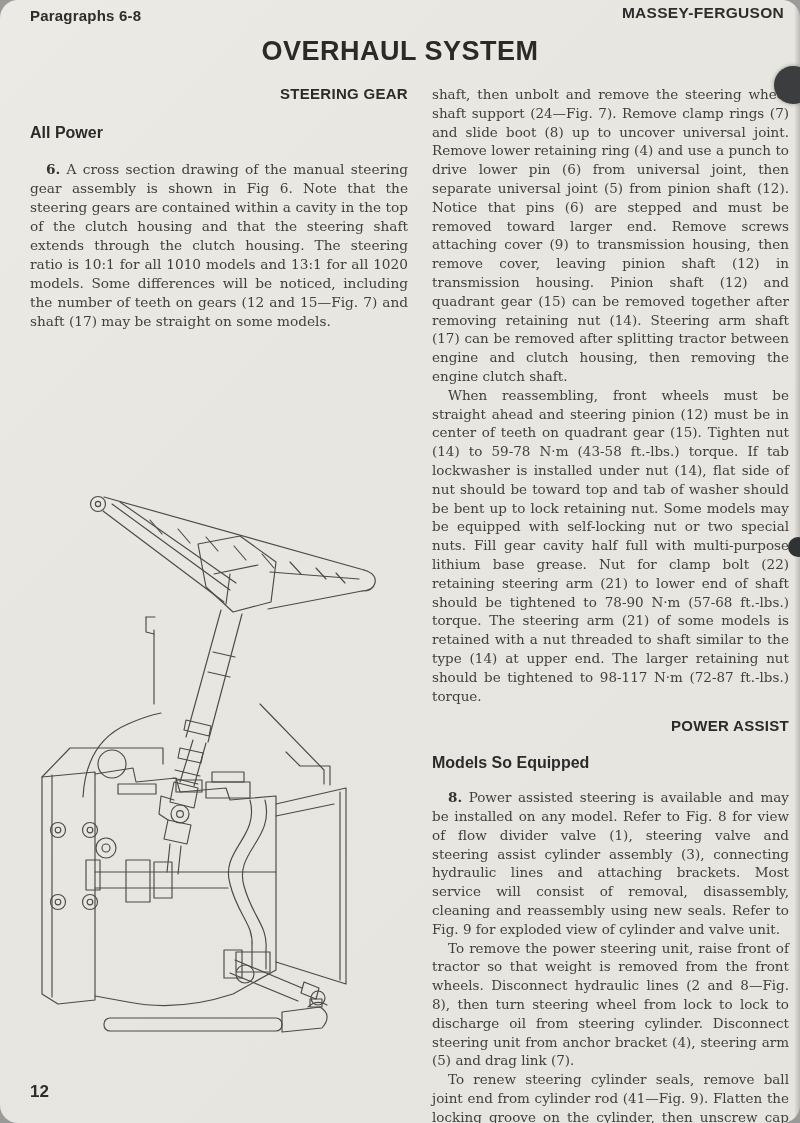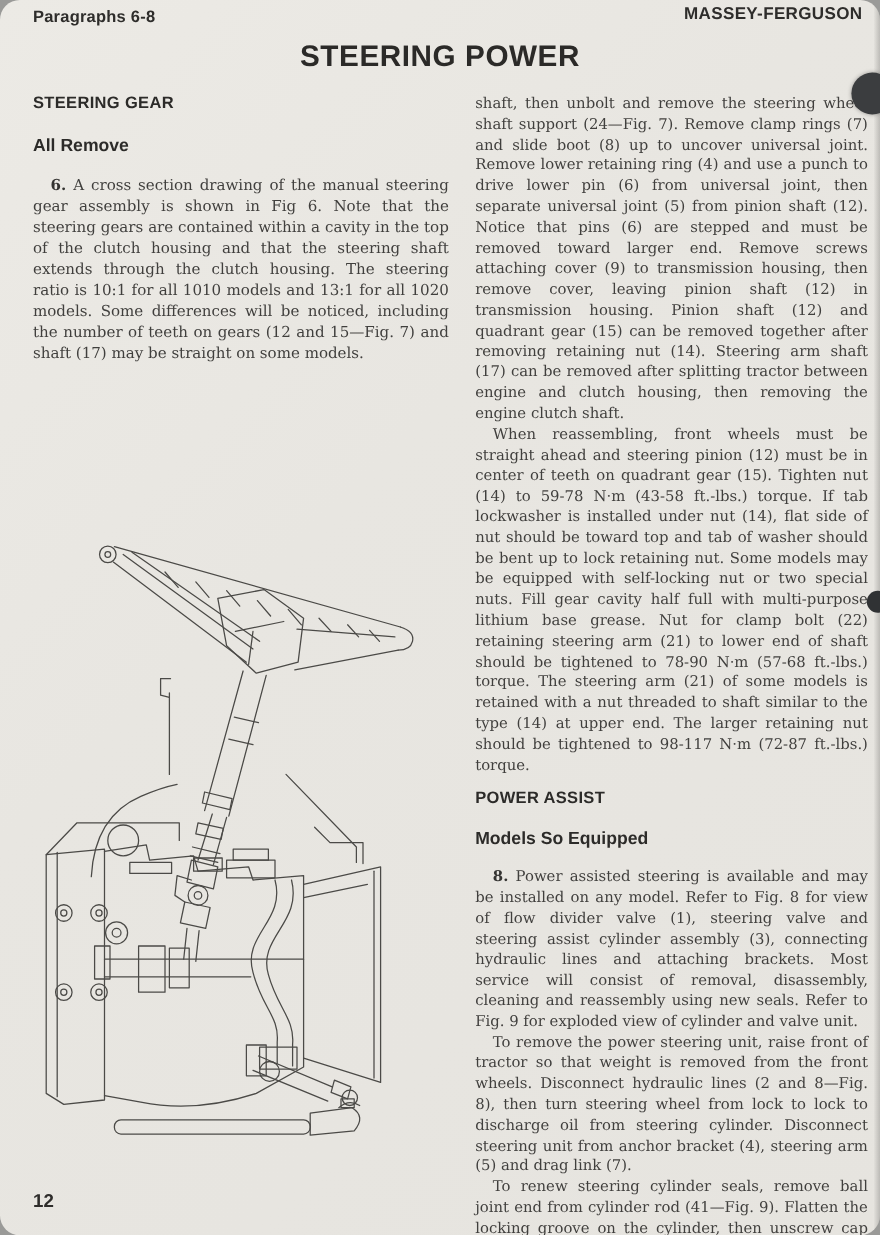--- a/index.html
+++ b/index.html
@@ -56,7 +56,7 @@
 
   <div class="hdr-left">Paragraphs 6-8</div>
   <div class="hdr-right">MASSEY-FERGUSON</div>
-  <div class="title">STEERING POWER</div>
+  <div class="title">OVERHAUL SYSTEM</div>
 
   <div class="col col-left">
     <div class="sec-head">STEERING GEAR</div>

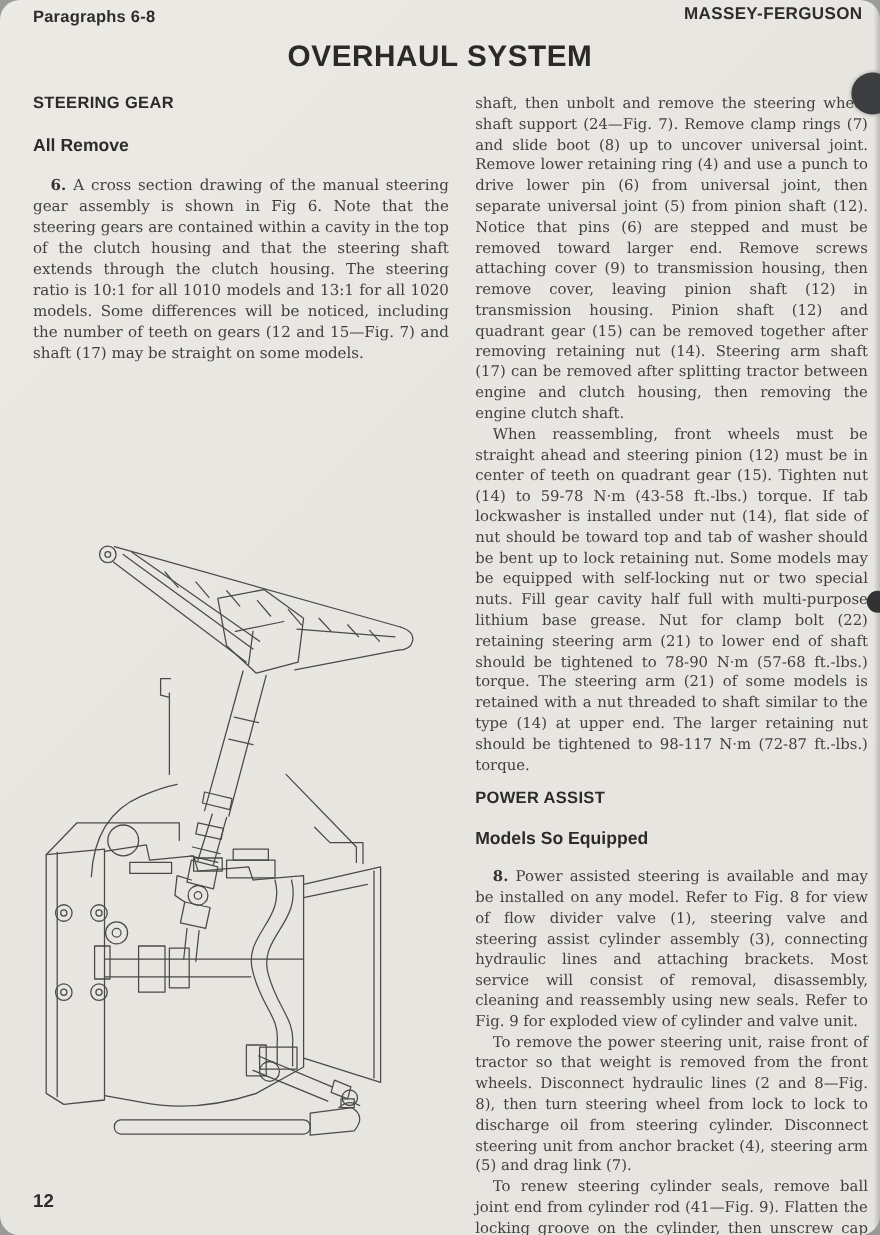--- a/index.html
+++ b/index.html
@@ -22,7 +22,7 @@
   .col{position:absolute;top:85px;}
   .col-left{left:30px;width:378px;}
   .col-right{left:432px;width:357px;}
-  .sec-head{text-align:left;font-size:15px;font-weight:bold;color:#2c2b29;letter-spacing:.3px;margin:0 0 0 0;}
+  .sec-head{text-align:right;font-size:15px;font-weight:bold;color:#2c2b29;letter-spacing:.3px;margin:0 0 0 0;}
   .sub-head{font-size:16px;font-weight:bold;color:#2c2b29;margin:22px 0 0 0;}
   p.body{
     font-family:"DejaVu Serif","Liberation Serif",serif;

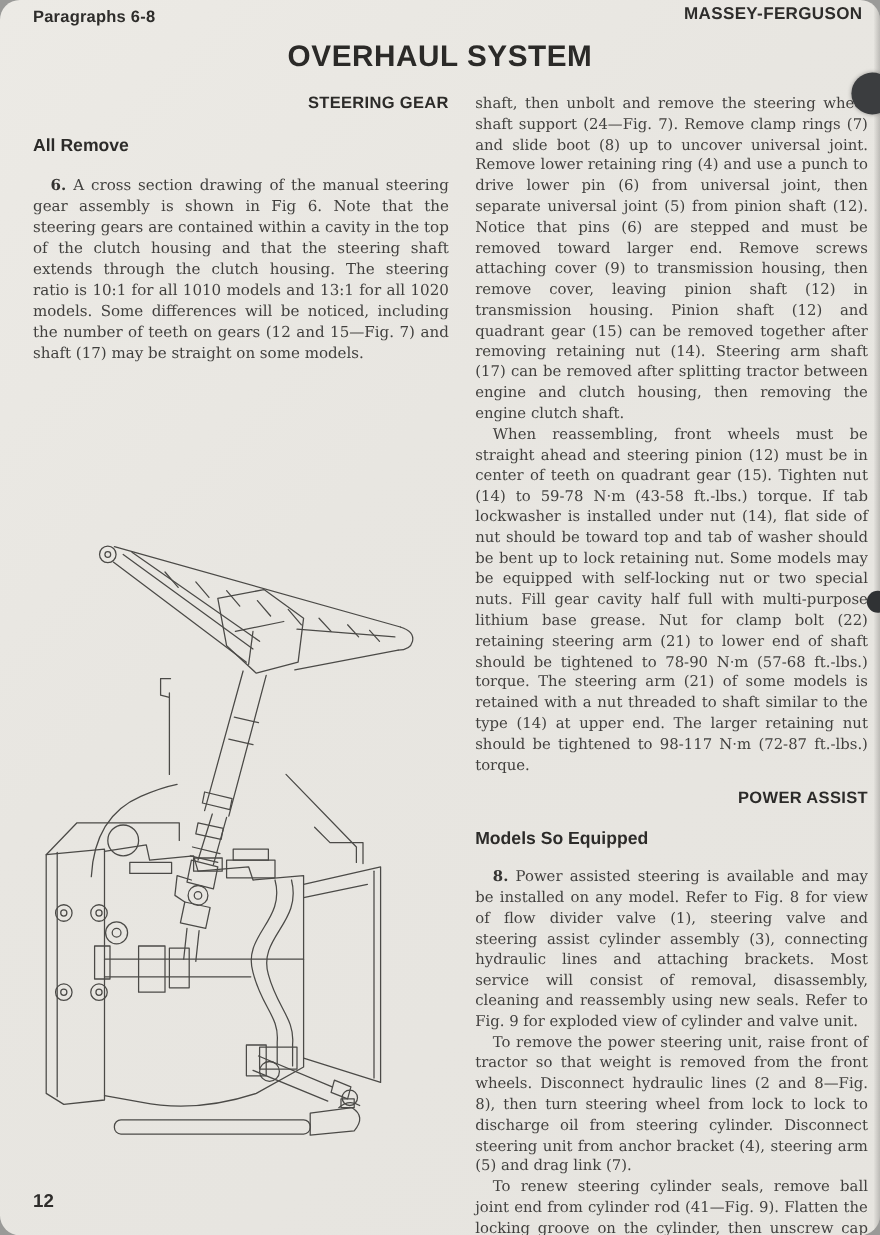--- a/index.html
+++ b/index.html
@@ -60,7 +60,7 @@
 
   <div class="col col-left">
     <div class="sec-head">STEERING GEAR</div>
-    <div class="sub-head">All Remove</div>
+    <div class="sub-head">All Power</div>
     <p class="body indent" style="margin-top:18px;"><span class="lead">6.</span><span> A cross section drawing of the manual steering gear assembly is shown in Fig 6. Note that the steering gears are contained within a cavity in the top of the clutch housing and that the steering shaft extends through the clutch housing. The steering ratio is 10:1 for all 1010 models and 13:1 for all 1020 models. Some differences will be noticed, including the number of teeth on gears (12 and 15—Fig. 7) and shaft (17) may be straight on some models.</span></p>
   </div>
 

